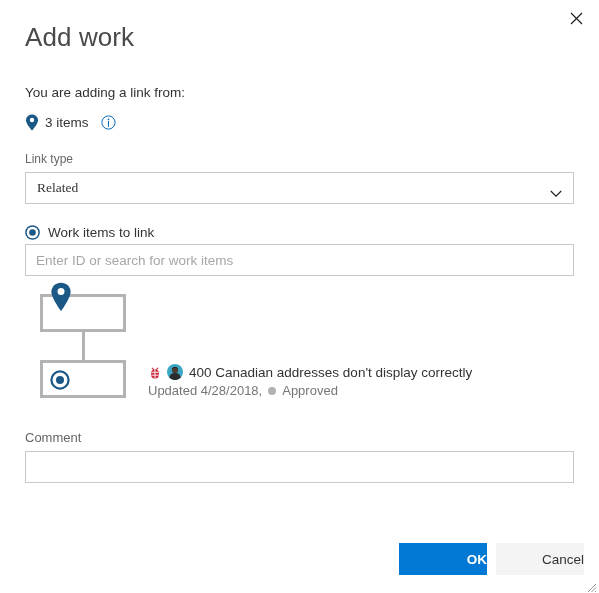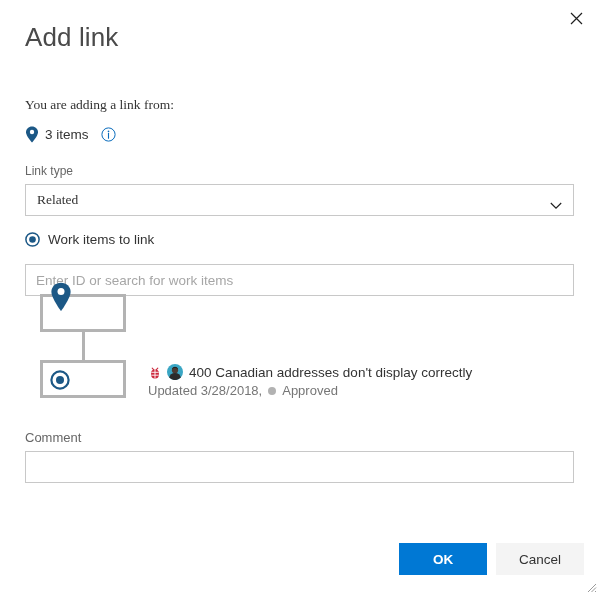--- a/index.html
+++ b/index.html
@@ -335,7 +335,7 @@
     </span>
   </button>
 
-  <div class="dialog-title">Add link</div>
+  <div class="dialog-title">Add work</div>
 
   <div class="body-area">
 

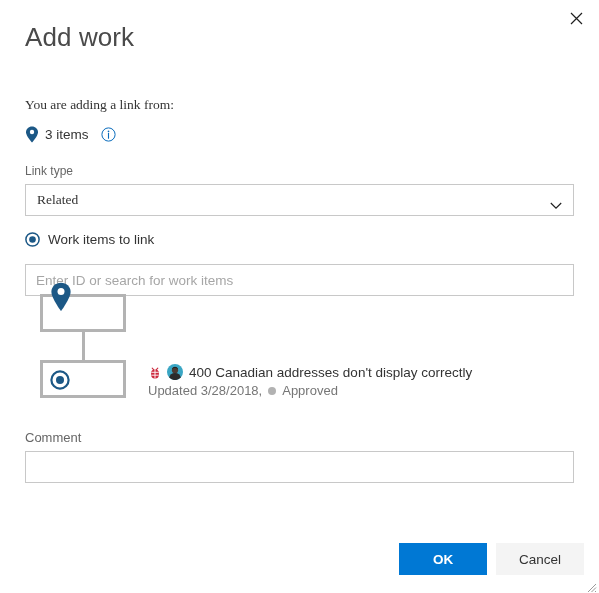--- a/index.html
+++ b/index.html
@@ -67,8 +67,7 @@
     font-size: 13.5px;
     color: #333333;
     line-height: 18px;
-    margin: 12px 0 10px 0;
-    font-family: Liberation Serif, serif;
+    margin: 0 0 10px 0;
   }
 
   .items-row {

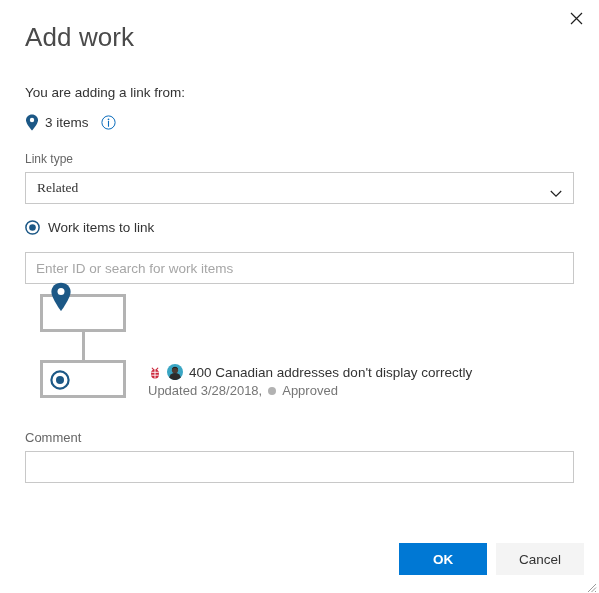--- a/index.html
+++ b/index.html
@@ -130,9 +130,9 @@
 
   .radio-row {
     display: flex;
-    align-items: flex-start;
+    align-items: flex-end;
     height: 20px;
-    margin-bottom: 12px;
+    margin-bottom: 4px;
   }
   .radio-icon {
     width: 15px;

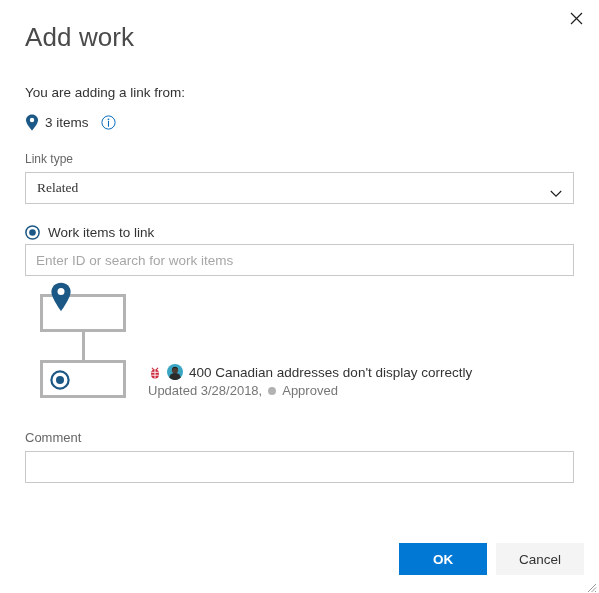--- a/index.html
+++ b/index.html
@@ -421,7 +421,7 @@
         <span class="wi-title">400 Canadian addresses don't display correctly</span>
       </div>
       <div class="wi-meta">
-        <span>Updated 3/28/2018,</span>
+        <span>Updated 4/28/2018,</span>
         <span class="state-dot"></span>
         <span>Approved</span>
       </div>

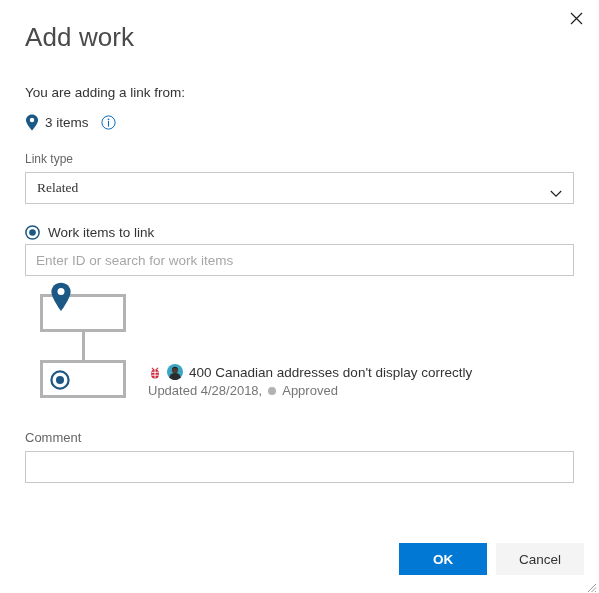--- a/index.html
+++ b/index.html
@@ -298,6 +298,7 @@
     font-size: 13.5px;
     cursor: pointer;
     padding: 0;
+    text-align: right;
   }
   .btn-ok {
     right: 112px;

